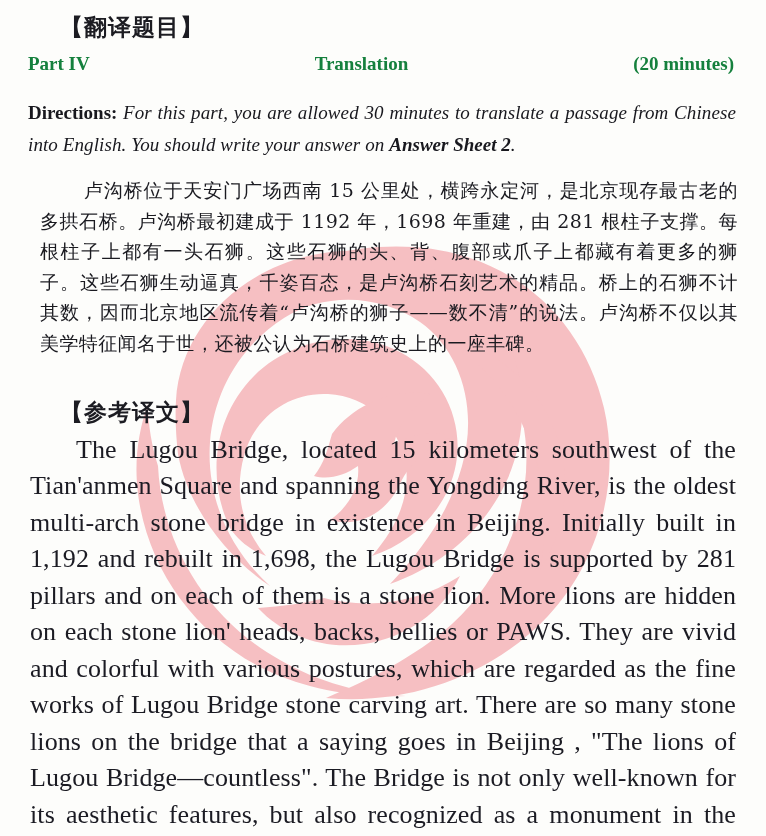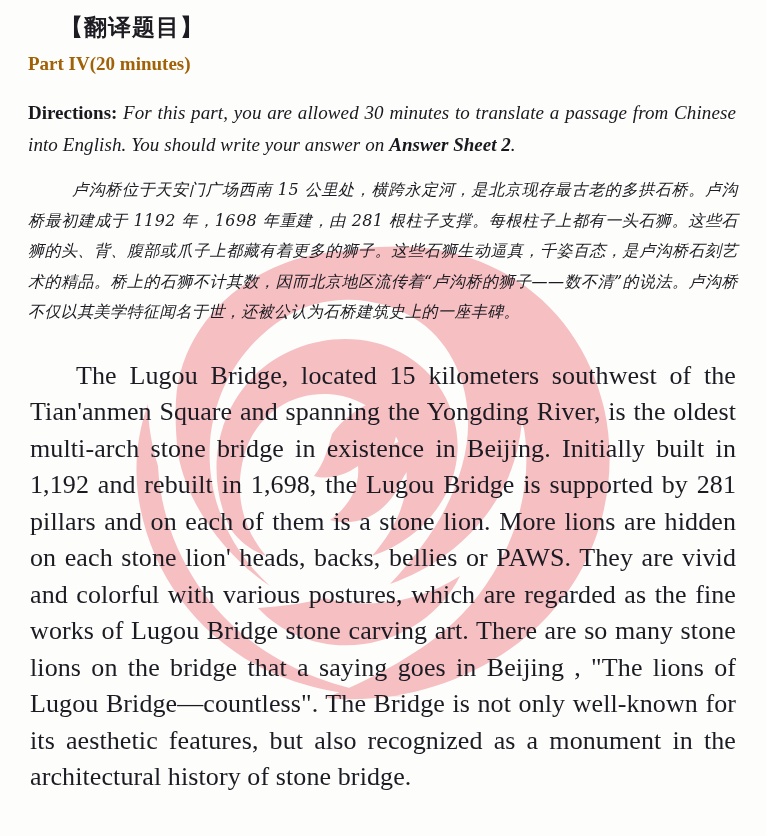--- a/index.html
+++ b/index.html
@@ -47,7 +47,7 @@
     align-items: flex-start;
     font-weight: 700;
     font-size: 19px;
-    color: #a16207;
+    color: #15803d;
     margin: 10px 0 4px 0;
     padding: 0 8px 0 4px;
   }

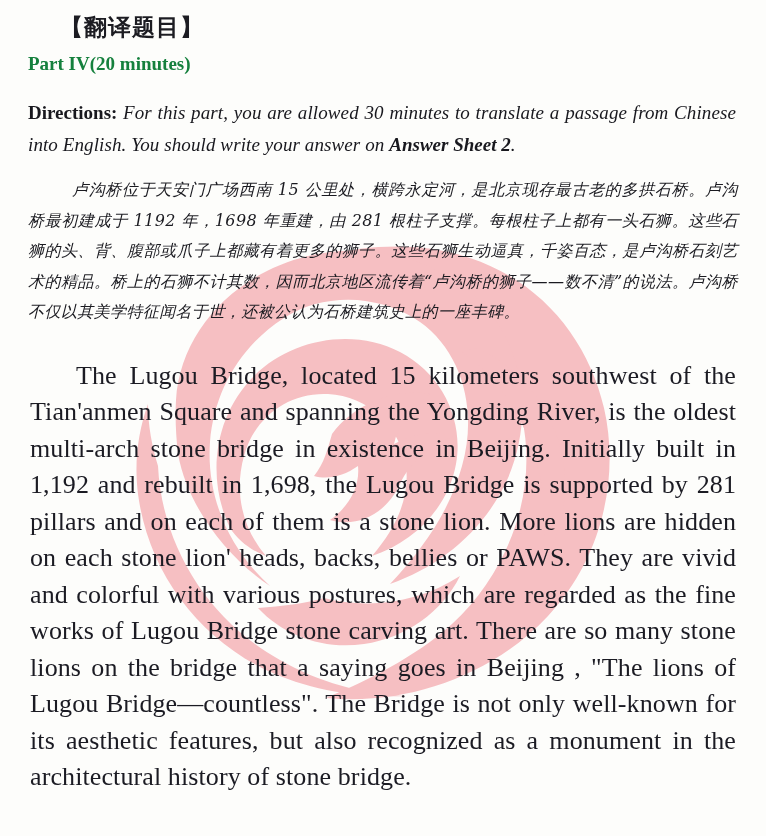--- a/index.html
+++ b/index.html
@@ -161,6 +161,7 @@
 
     <div class="partline">
       <span class="p-left">Part IV</span>
+      <span class="p-mid">Translation</span>
       <span class="p-right">(20 minutes)</span>
     </div>
 

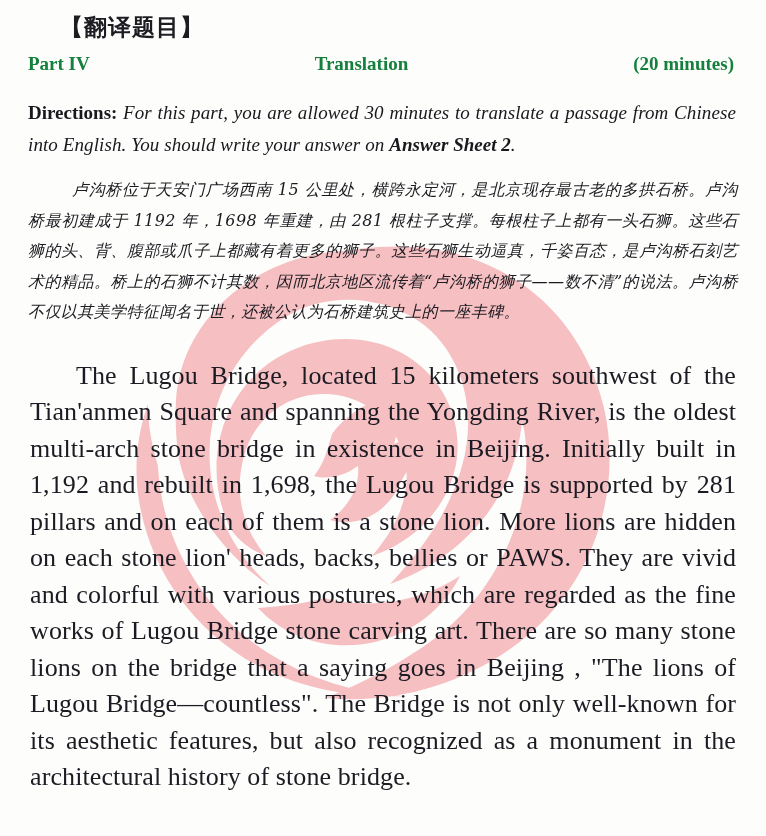--- a/index.html
+++ b/index.html
@@ -80,16 +80,15 @@
   
   .cn-para {
     font-family: "DejaVu Serif", "Liberation Serif", serif;
-    font-size: 16px;
+    font-size: 19px;
     line-height: 30.6px;
     color: #1a1a20;
     text-align: justify;
     text-align-last: left;
-    margin: 8px 0 0 0;
+    margin: 8px 0 0 12px;
     padding: 0 4px 0 4px;
     text-indent: 44px;
     letter-spacing: 0.4px;
-    font-style: italic;
   }
 
   

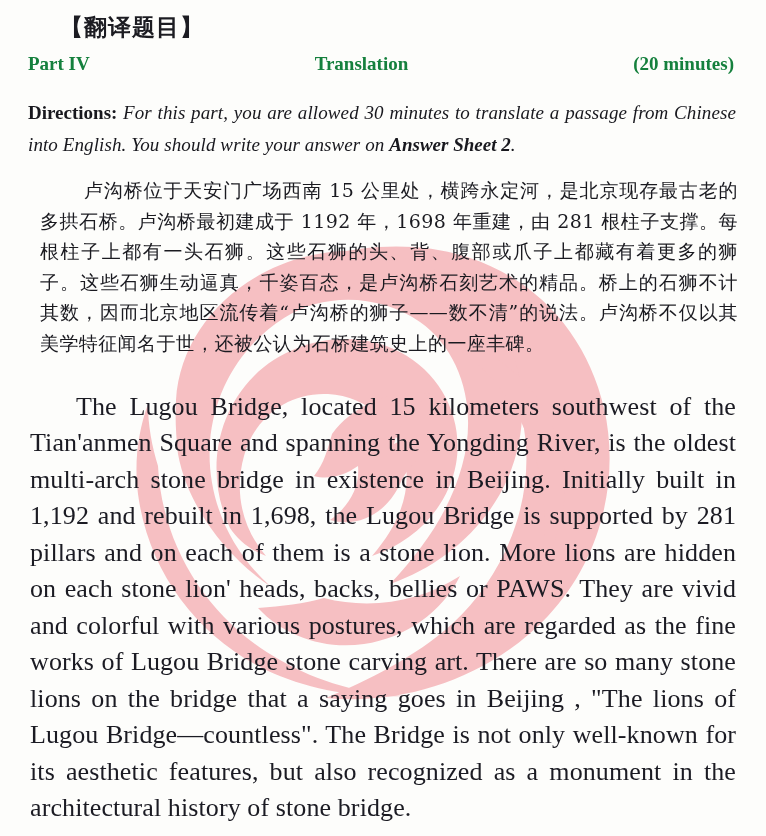--- a/index.html
+++ b/index.html
@@ -175,6 +175,7 @@
 
     <div class="spacer-md"></div>
 
+    <div class="cjk-head">【参考译文】</div>
 
     <div class="en-para last">The Lugou Bridge, located 15 kilometers southwest of the Tian'anmen Square and spanning the Yongding River, is the oldest multi-arch stone bridge in existence in Beijing. Initially built in 1,192 and rebuilt in 1,698, the Lugou Bridge is supported by 281 pillars and on each of them is a stone lion. More lions are hidden on each stone lion' heads, backs, bellies or PAWS. They are vivid and colorful with various postures, which are regarded as the fine works of Lugou Bridge stone carving art. There are so many stone lions on the bridge that a saying goes in Beijing , "The lions of Lugou Bridge—countless". The Bridge is not only well-known for its aesthetic features, but also recognized as a monument in the architectural history of stone bridge.</div>
 

